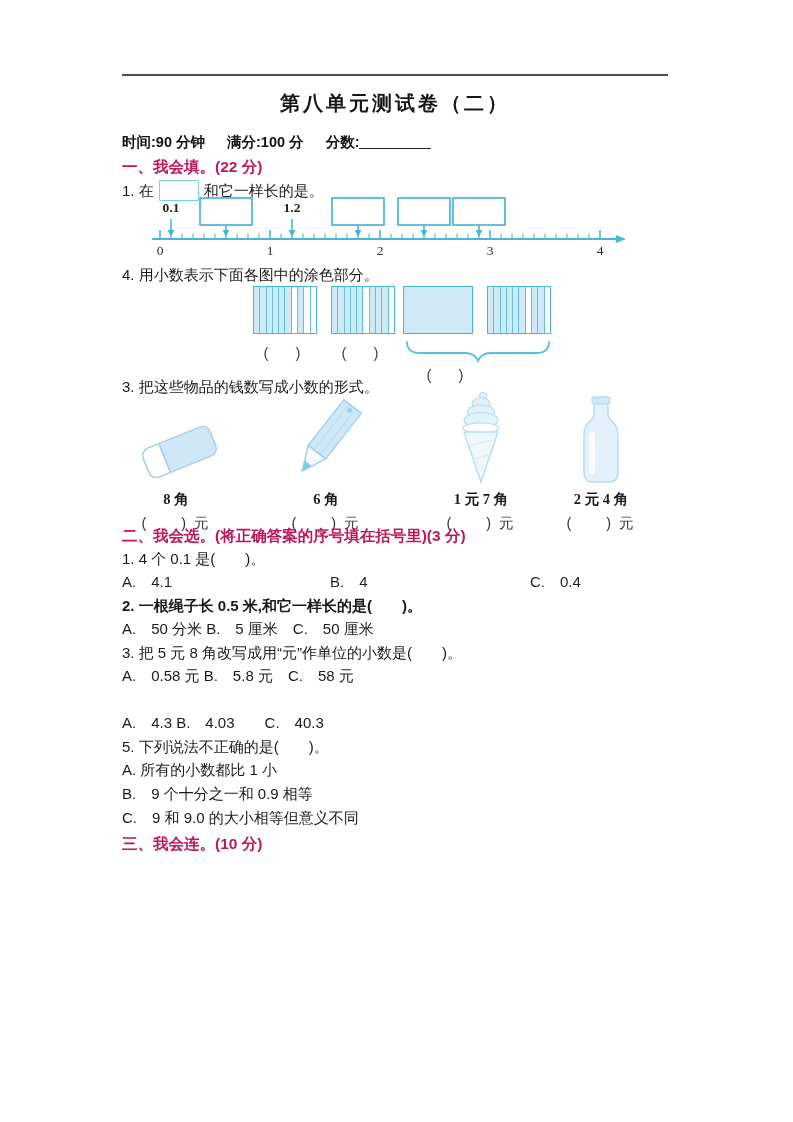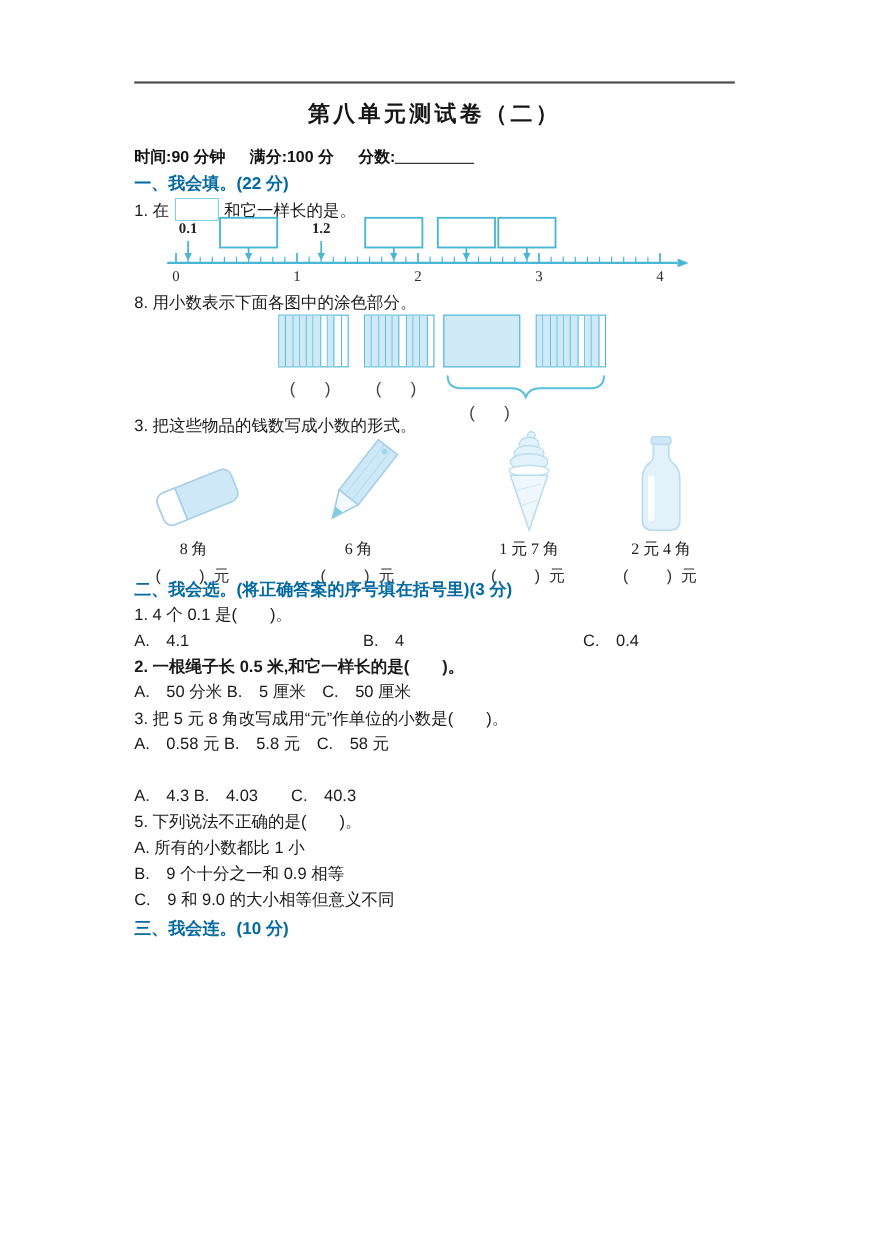--- a/index.html
+++ b/index.html
@@ -14,7 +14,7 @@
   .info-line{left:122px;top:133px;width:546px;text-align:left;font-size:14.5px;font-weight:700;color:#111;}
   .info-line .gap{display:inline-block;width:18px;}
   .score-line{display:inline-block;width:72px;border-bottom:1.6px solid #222;height:14px;vertical-align:-2px;}
-  .sec-head{left:122px;width:560px;font-weight:700;font-size:15.5px;color:#0369a1;}
+  .sec-head{left:122px;width:560px;font-weight:700;font-size:15.5px;color:#be185d;}
   .q-line{left:122px;width:560px;font-size:15px;color:#1a1a1a;}
   .inline-box{display:inline-block;width:38px;height:19px;border:1.5px solid #7ed0e4;border-radius:1px;
     background:#fff;vertical-align:-5px;margin:0 5px;}

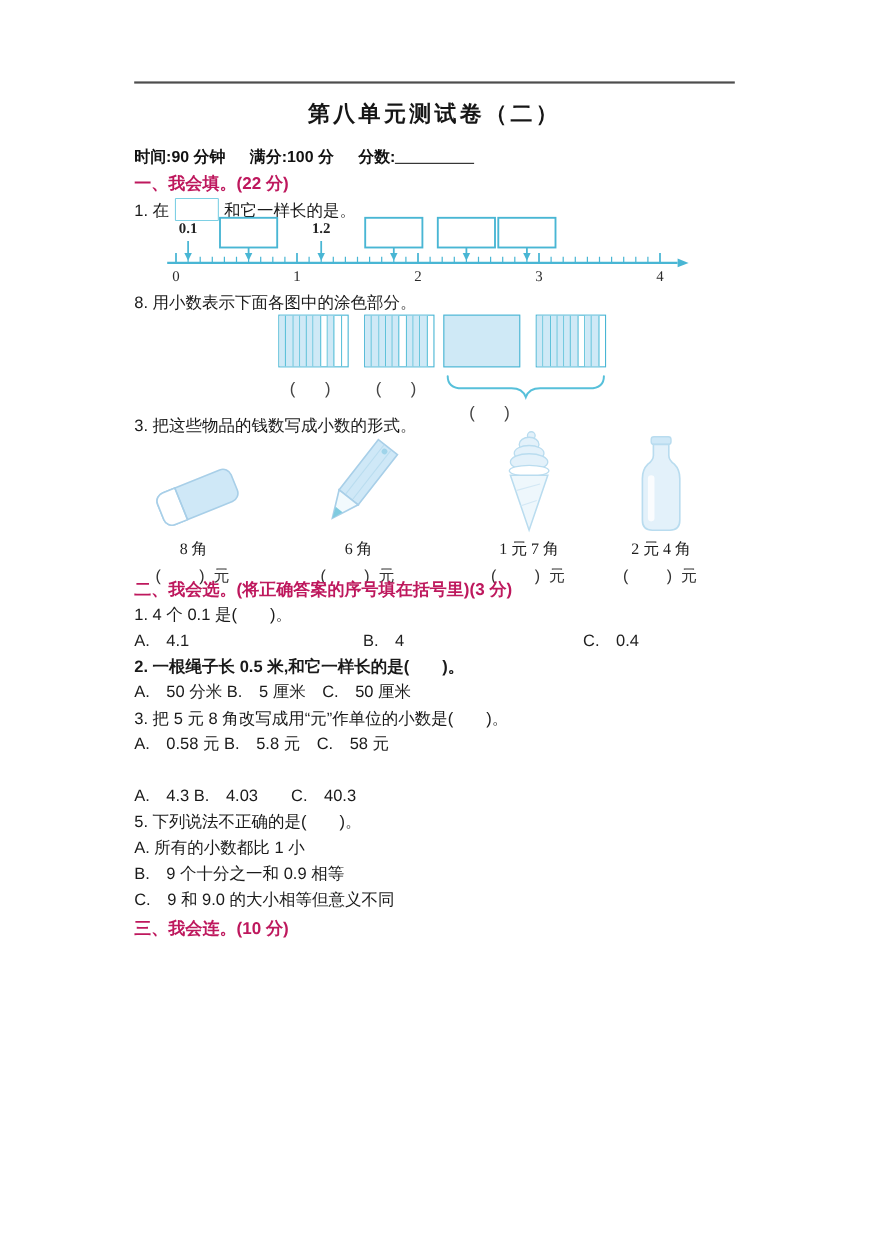--- a/index.html
+++ b/index.html
@@ -139,7 +139,7 @@
         <polygon points="329.6,34 336.4,34 333,41" fill="#49b6d4"></polygon>
       </svg></div>
 
-  <div class="abs q-line" style="top:266px;">8. 用小数表示下面各图中的涂色部分。</div>
+  <div class="abs q-line" style="top:266px;">4. 用小数表示下面各图中的涂色部分。</div>
 
   <div class="abs grids-wrap">
     <div class="gridbox g1">

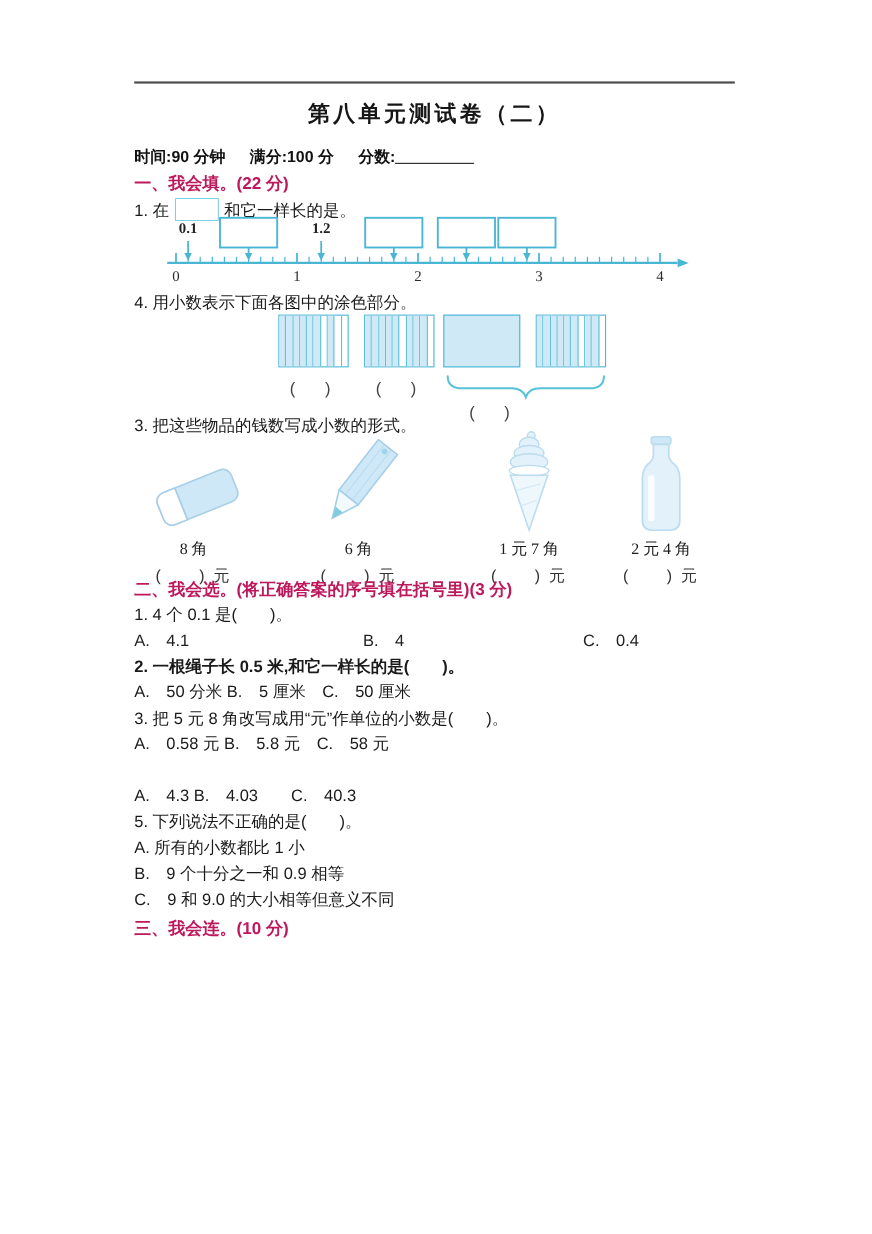--- a/index.html
+++ b/index.html
@@ -44,7 +44,7 @@
   .items-wrap{left:0;top:388px;width:793px;height:130px;}
   .item{position:absolute;width:130px;text-align:center;}
   .item .pic{height:100px;display:flex;align-items:flex-end;justify-content:center;}
-  .item .price{font-family:"Liberation Serif",serif;font-size:14.5px;font-weight:400;color:#1c1c1c;margin-top:2px;}
+  .item .price{font-family:"Liberation Serif",serif;font-size:14.5px;font-weight:700;color:#1c1c1c;margin-top:2px;}
   .item .blank{font-size:14.5px;color:#333;margin-top:5px;letter-spacing:2px;}
   .i1{left:111px;} .i2{left:261px;} .i3{left:416px;} .i4{left:536px;}
   .nl-wrap{left:146px;top:196px;width:500px;height:66px;}

